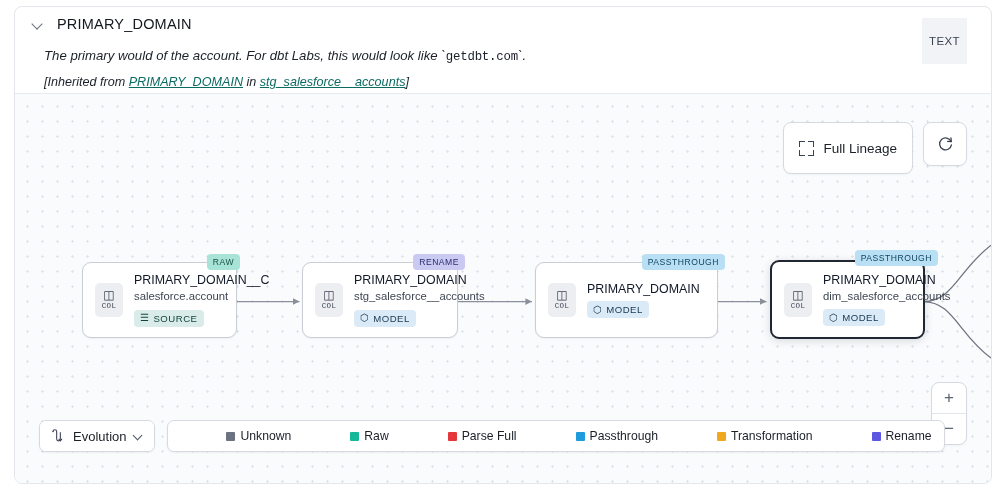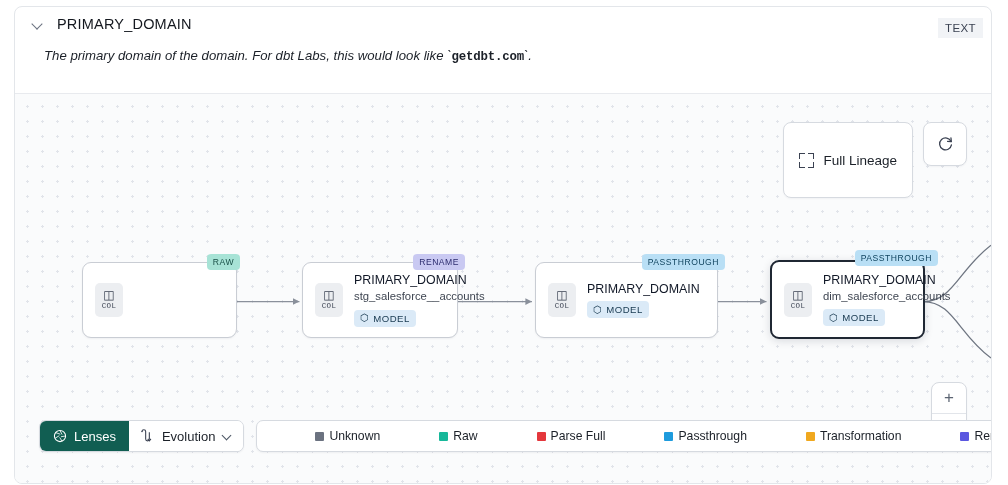--- a/index.html
+++ b/index.html
@@ -26,9 +26,9 @@
   }
   .col-title{font-size:14.5px;color:#14181f;letter-spacing:.2px;}
   .type-badge{
-    position:absolute;right:8px;top:11px;
+    position:absolute;right:24px;top:11px;
     background:#f1f3f6;color:#3b4252;border-radius:0;
-    font-size:11.5px;padding:4px 7px;letter-spacing:.4px;
+    font-size:11.5px;padding:17px 7px;letter-spacing:.4px;
   }
   .desc{
     position:absolute;left:29px;top:40px;right:40px;

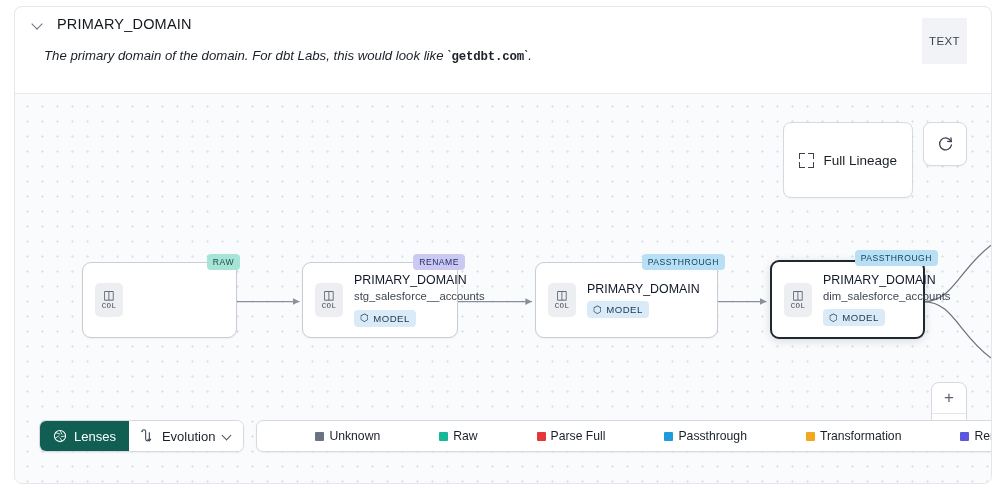--- a/index.html
+++ b/index.html
@@ -152,7 +152,7 @@
     <span class="type-badge">TEXT</span>
 
     <div class="desc">
-      <span>The primary domain of the domain. For dbt Labs, this would look like `</span><code>getdbt.com</code><span>`.</span>
+      <span>The primary would of the account. For dbt Labs, this would look like `</span><code>getdbt.com</code><span>`.</span>
     </div>
 
   </div>

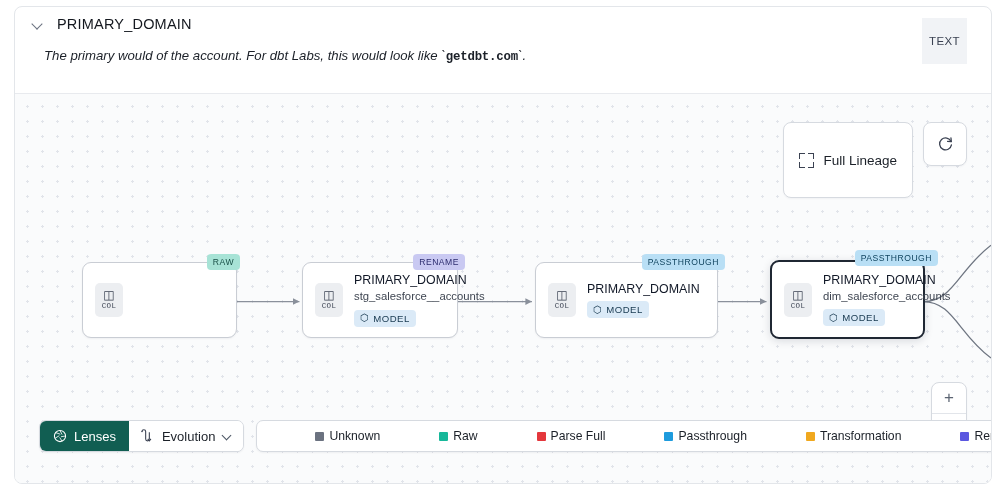--- a/index.html
+++ b/index.html
@@ -36,7 +36,7 @@
   }
   .desc code{
     font-family:"Liberation Mono", monospace;font-style:normal;
-    font-weight:bold;font-size:12.4px;letter-spacing:-.2px;
+    font-weight:normal;font-size:12.4px;letter-spacing:-.2px;
   }
   .inherit{
     position:absolute;left:29px;top:68px;

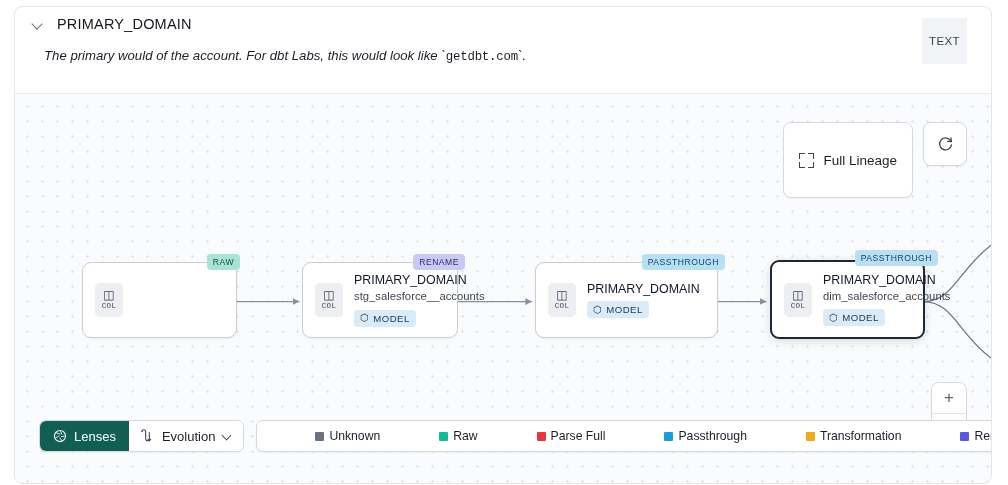--- a/index.html
+++ b/index.html
@@ -155,6 +155,9 @@
       <span>The primary would of the account. For dbt Labs, this would look like `</span><code>getdbt.com</code><span>`.</span>
     </div>
 
+    <div class="inherit">
+      <span>[Inherited from </span><a>PRIMARY_DOMAIN</a><span> in </span><a>stg_salesforce__accounts</a><span>]</span>
+    </div>
   </div>
 
   <div class="canvas">

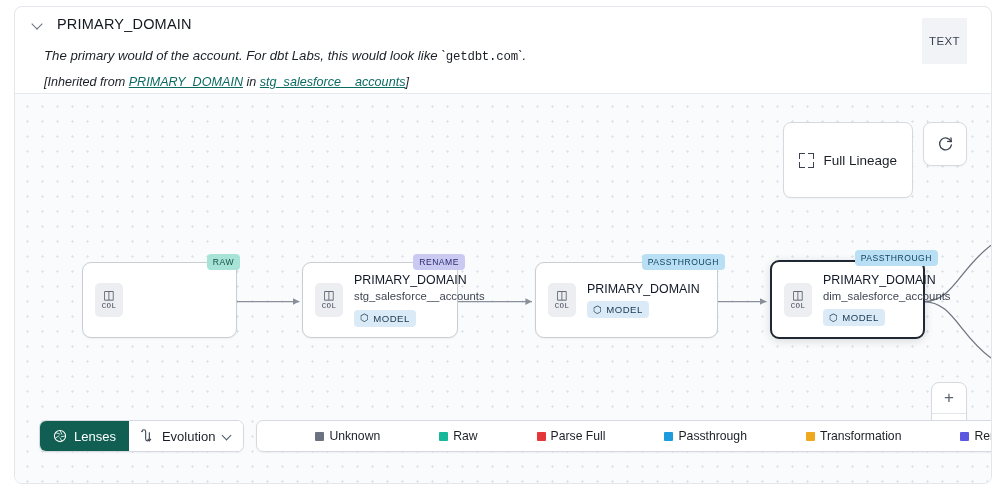--- a/index.html
+++ b/index.html
@@ -58,7 +58,7 @@
   .btn{
     background:#fff;border:1px solid #d6dae0;border-radius:8px;
     height:42px;display:flex;align-items:center;gap:9px;
-    padding:16px 15px;font-size:13.5px;color:#1b2028;cursor:pointer;
+    padding:4px 15px;font-size:13.5px;color:#1b2028;cursor:pointer;
     box-shadow:0 1px 2px rgba(16,24,40,.04);
   }
   .btn-icon{width:42px;padding:0;justify-content:center;}

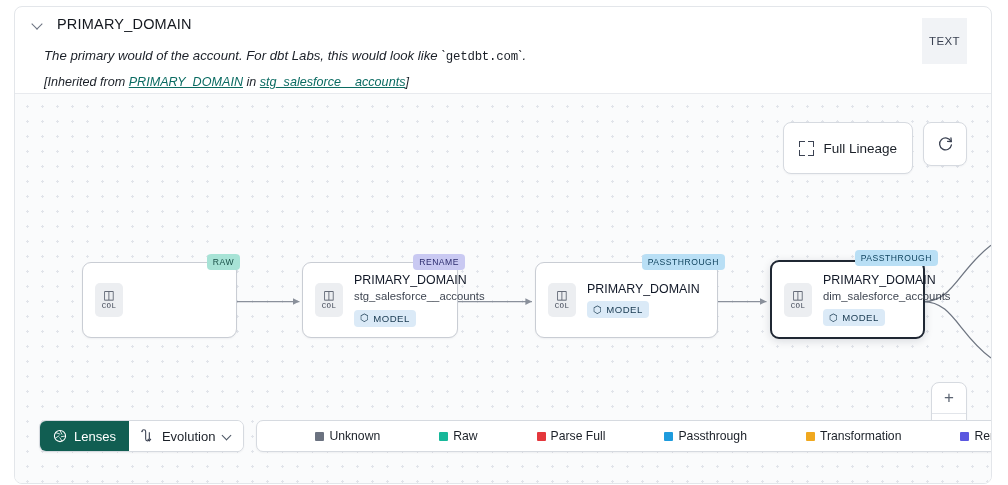--- a/index.html
+++ b/index.html
@@ -198,6 +198,14 @@
       <div class="colchip">
         <span class="gl">◫</span>
         <span class="lb">COL</span>
+      </div>
+      <div class="nbody">
+        <div class="nname">PRIMARY_DOMAIN__C</div>
+        <div class="nsub">salesforce.account</div>
+        <span class="chip source">
+          <span class="ci">☰</span>
+          <span>SOURCE</span>
+        </span>
       </div>
     </div>
 

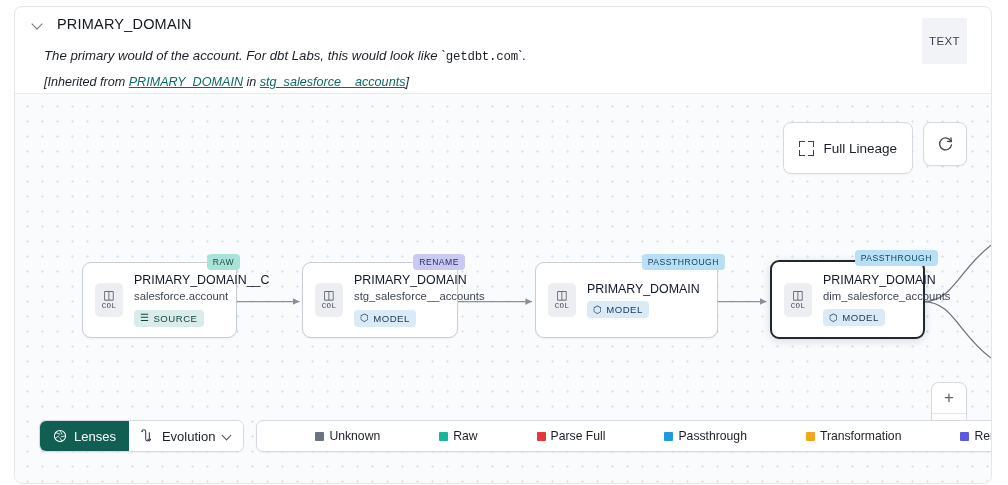--- a/index.html
+++ b/index.html
@@ -264,13 +264,6 @@
 
     <div class="bottom">
       <div class="lensgrp">
-        <div class="lens">
-          <svg width="14" height="14" viewBox="0 0 20 20">
-            <circle cx="10" cy="10" r="8" stroke="#ffffff" stroke-width="1.5" fill="none"></circle>
-            <path d="M10 2 L13 8 M18 10 L11.5 11 M13 17.5 L9.5 12 M2.6 13.5 L9 9.5 M3.5 5 L10.5 7.5" stroke="#ffffff" stroke-width="1.2" fill="none"></path>
-          </svg>
-          <span>Lenses</span>
-        </div>
         <div class="evo">
           <svg width="14" height="15" viewBox="0 0 16 18">
             <path d="M2 3 A2.2 2.2 0 0 1 6.4 3 L6.4 12 A2.2 2.2 0 0 0 10.8 12 L10.8 4" stroke="#3b4252" stroke-width="1.3" fill="none"></path>

